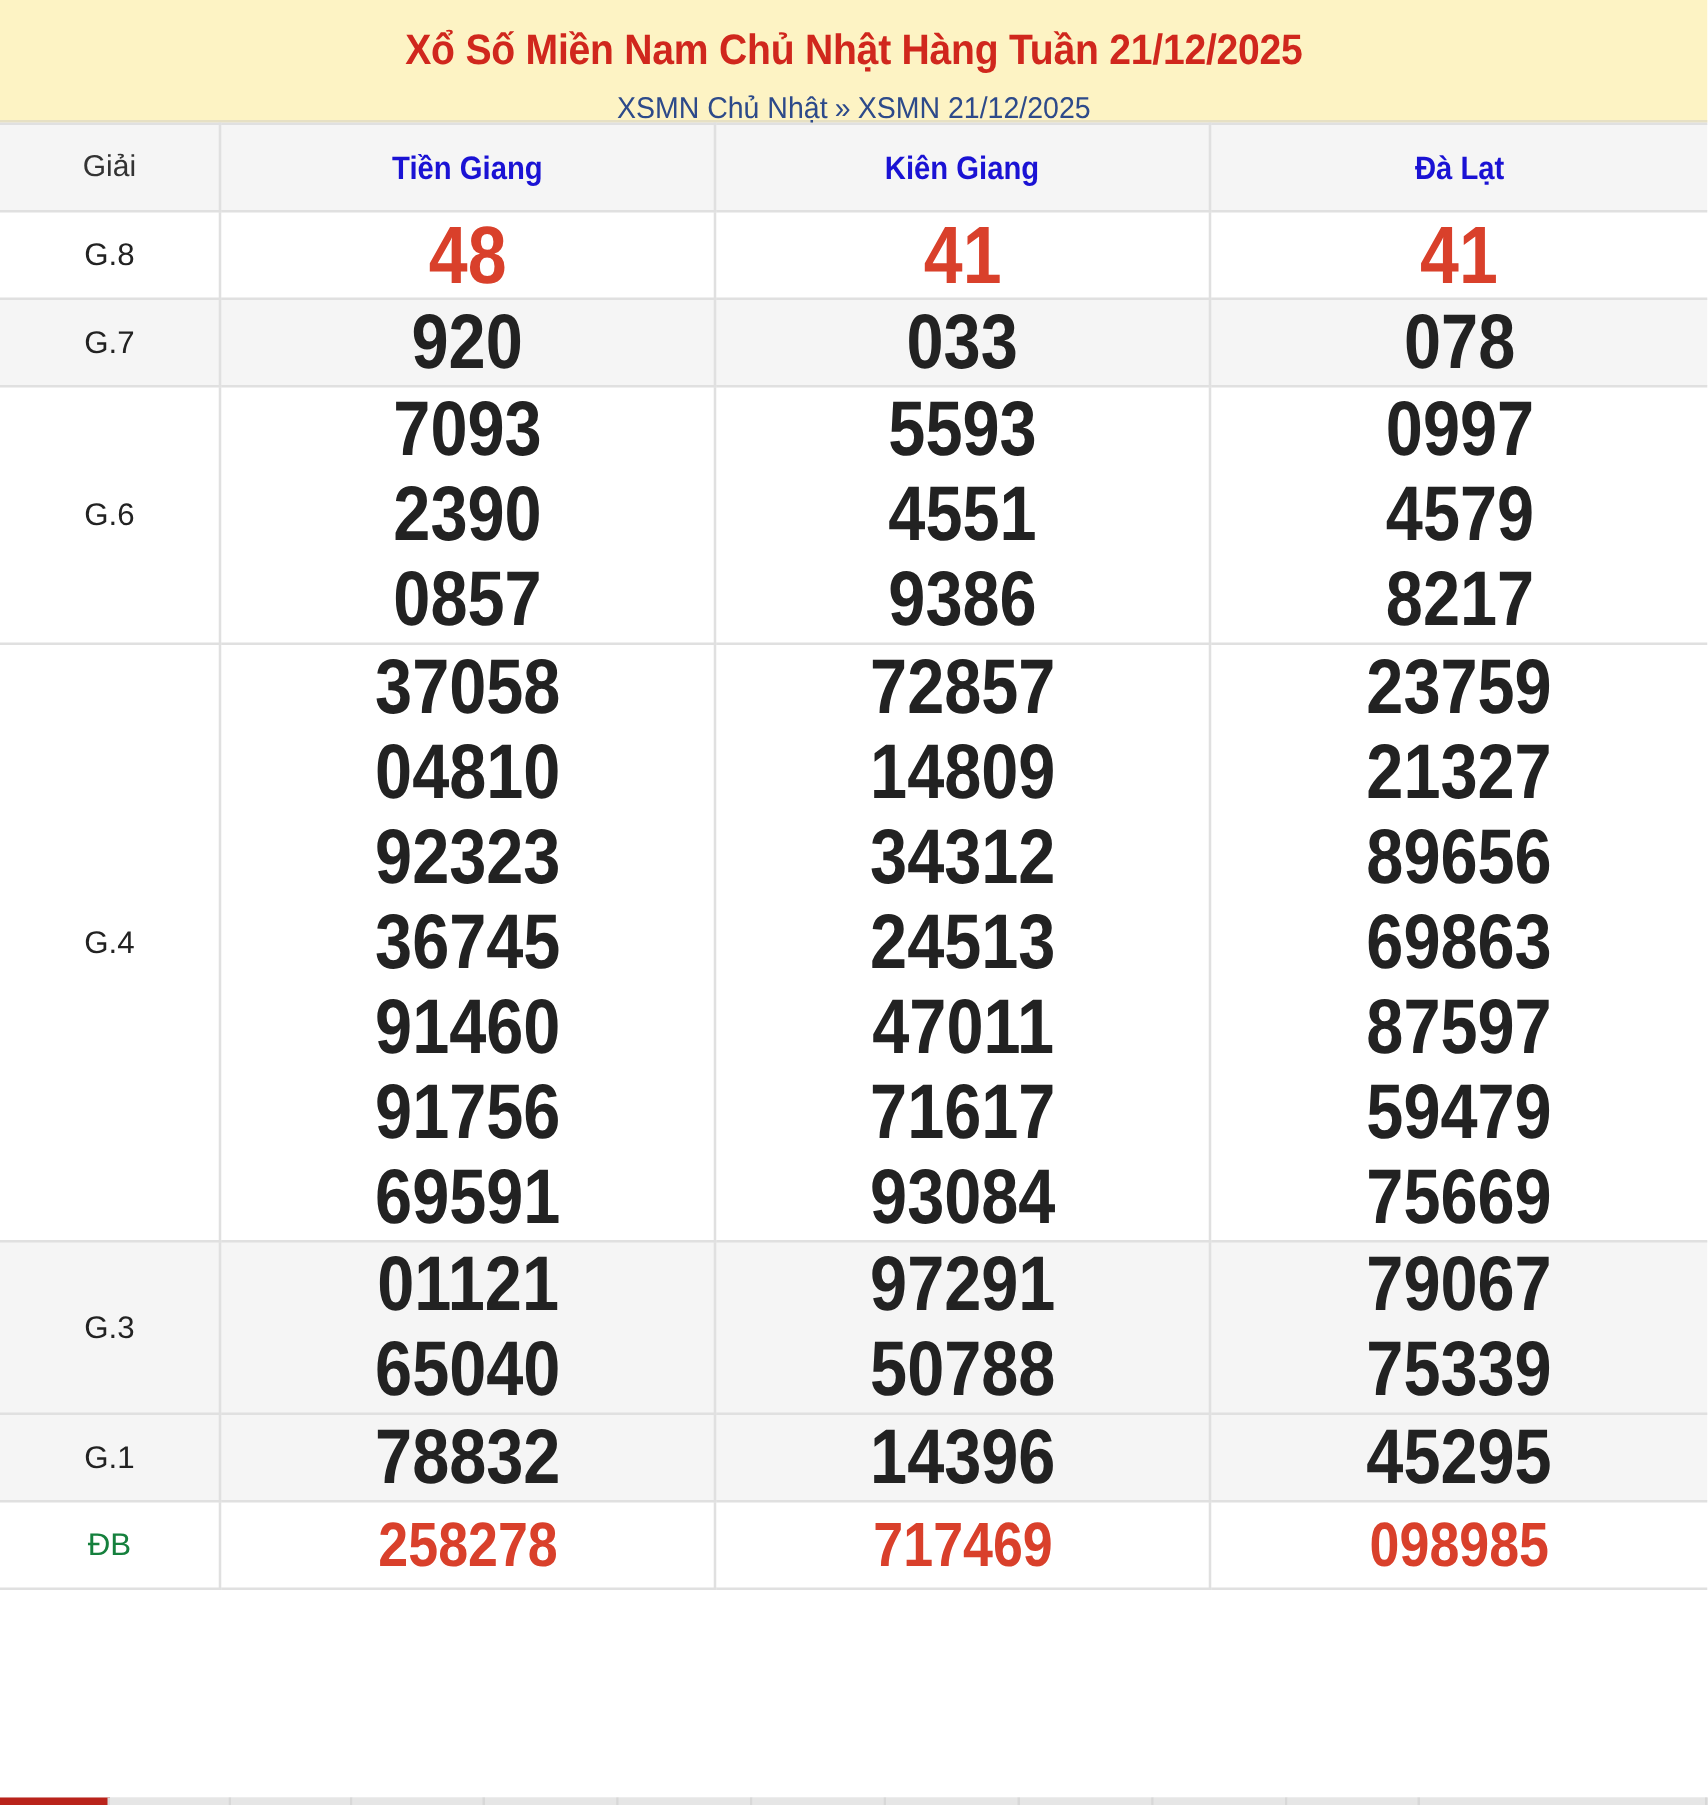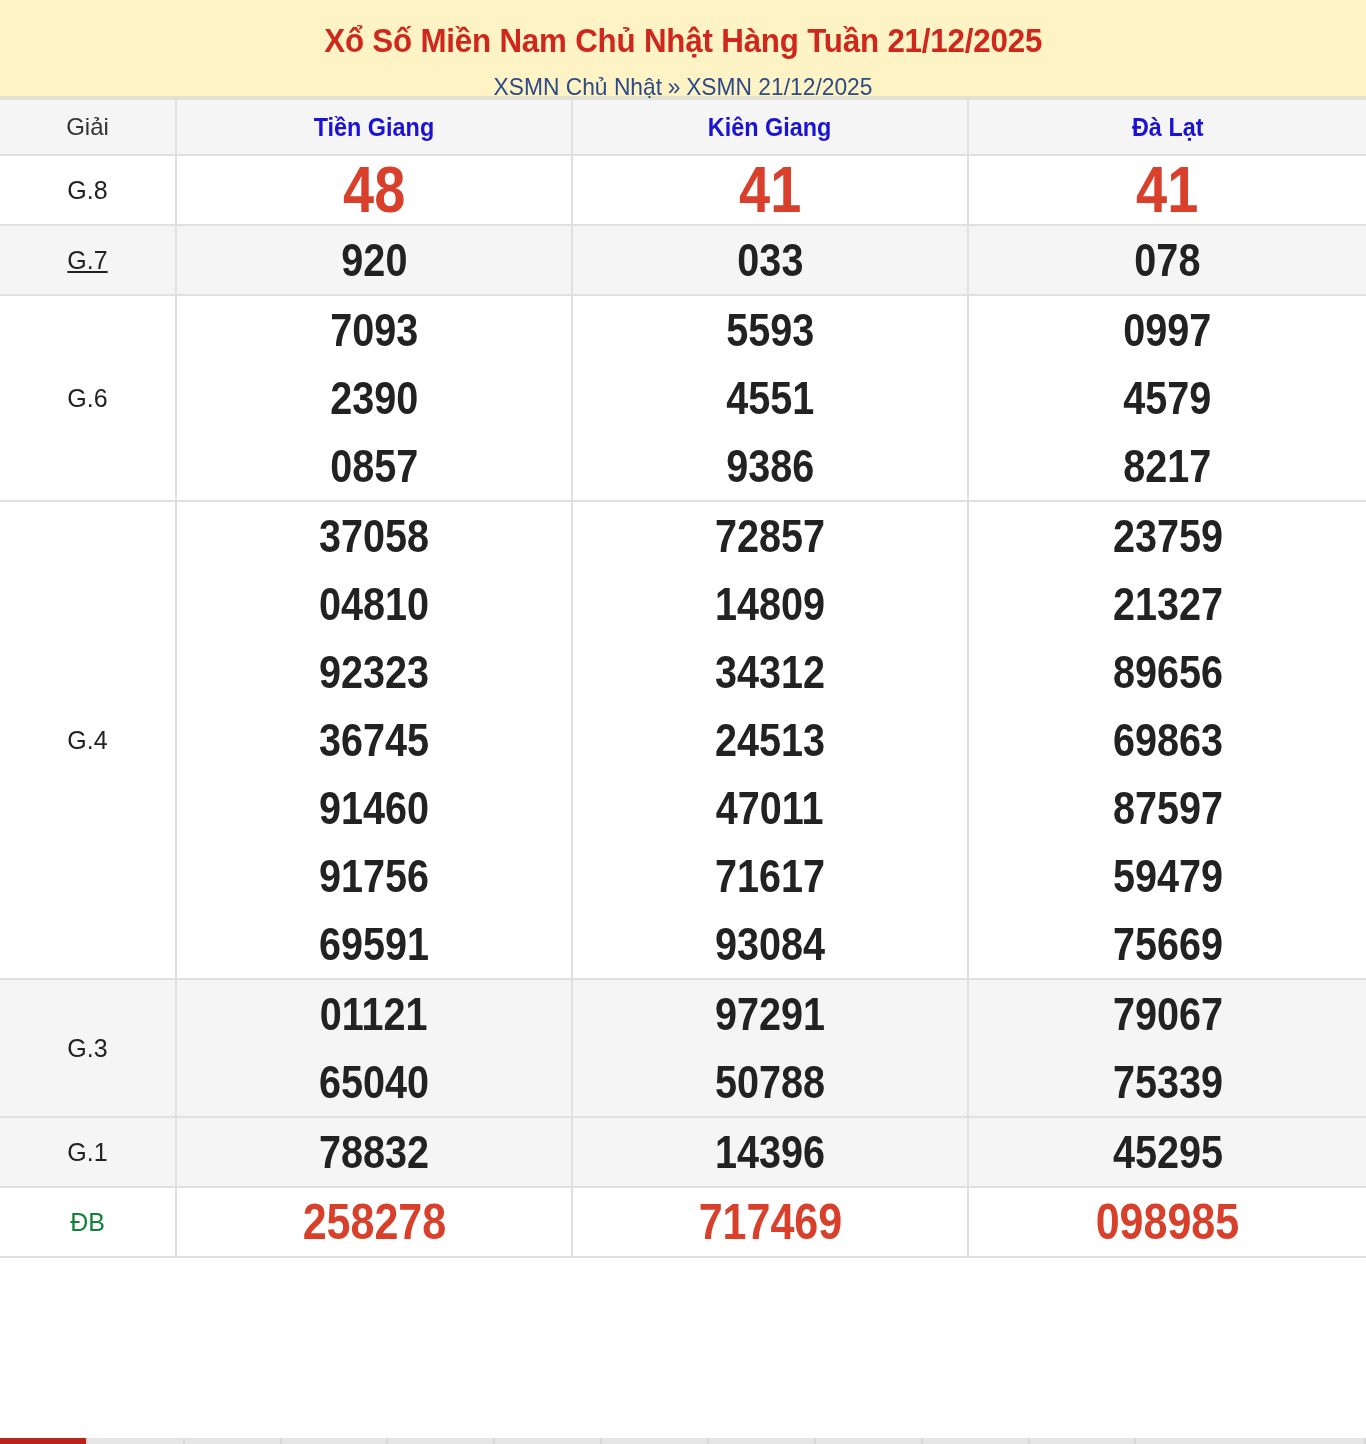--- a/index.html
+++ b/index.html
@@ -50,7 +50,7 @@
     table.kq tr > *:last-child { border-right: none; }
     table.kq tr.even { background: #f5f5f5; }
     table.kq tr.odd  { background: #ffffff; }
-    table.kq thead tr { background: #f5f5f5; height: 56px; }
+    table.kq thead tr { background: #f5f5f5; height: 70px; }
     table.kq thead th.giai {
       font-weight: normal; font-size: 24px; color: #333;
     }

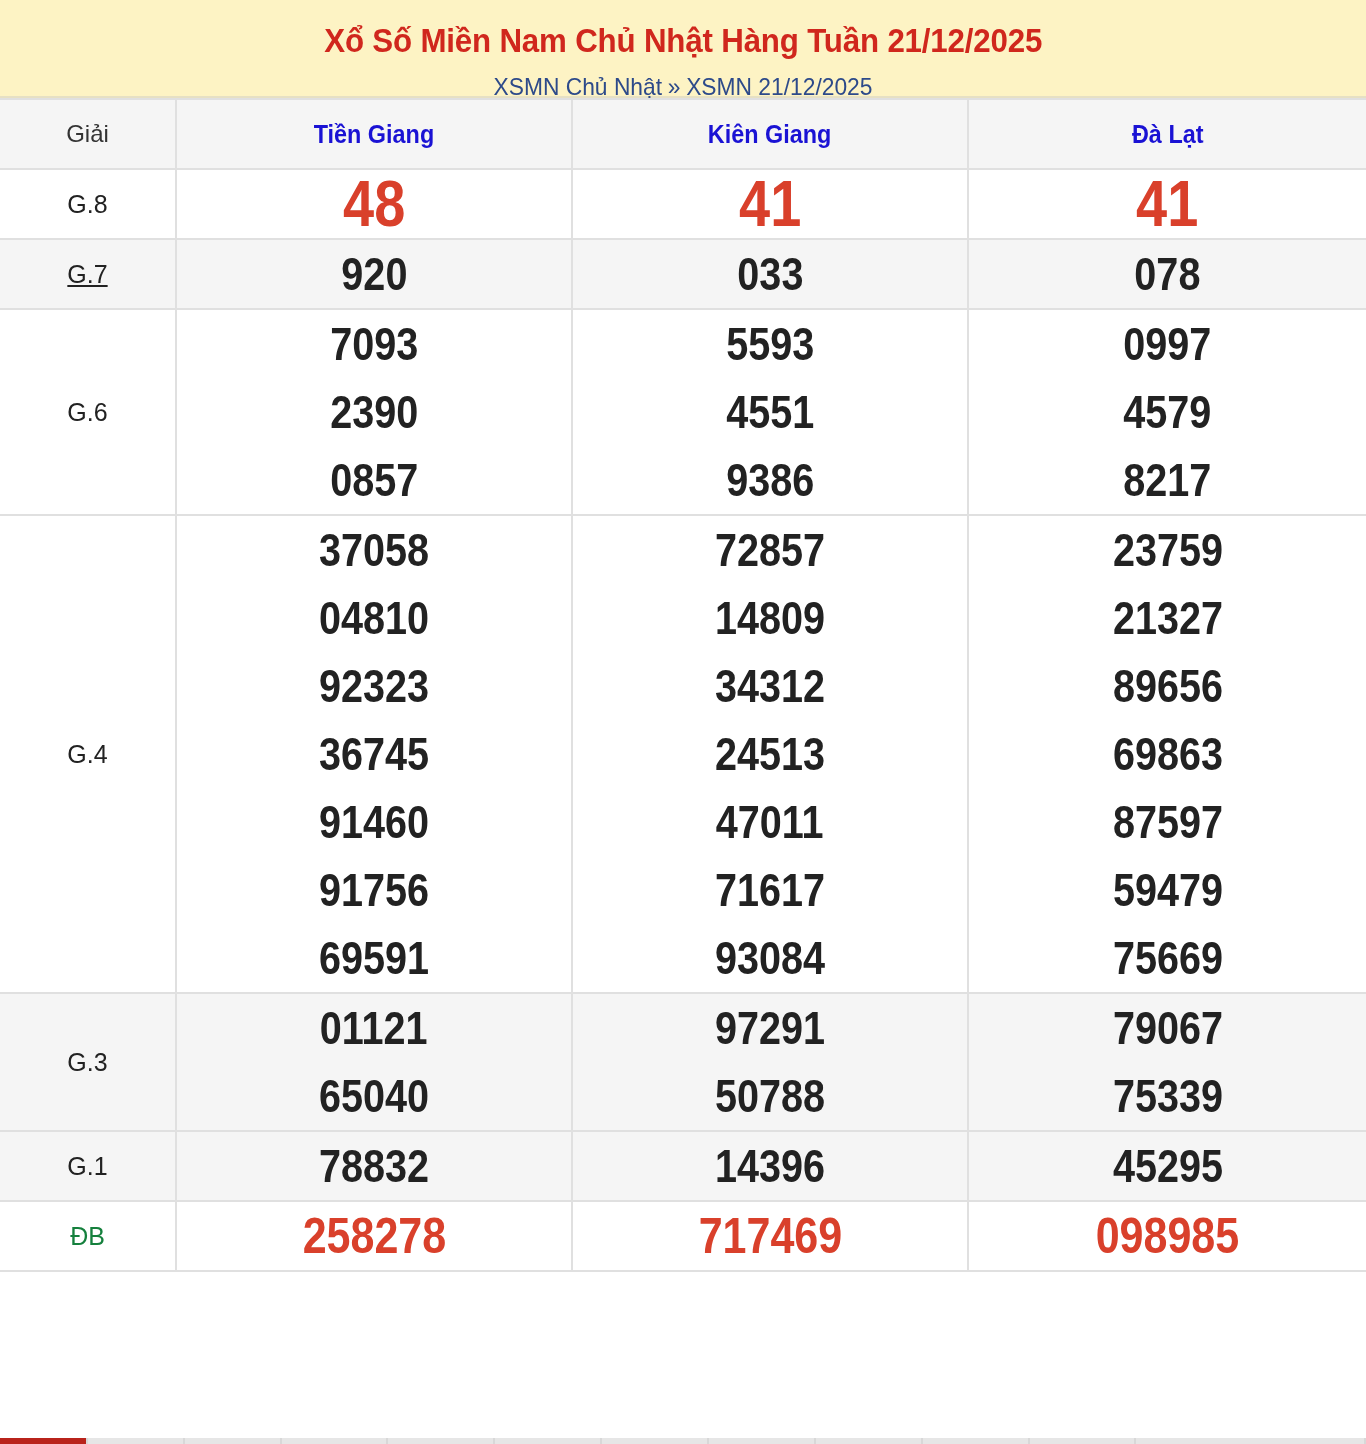--- a/index.html
+++ b/index.html
@@ -119,7 +119,7 @@
           <div class="num red"><span>41</span></div>
         </td>
       </tr>
-      <tr class="even" style="height: 70px; text-decoration: underline;">
+      <tr class="even" style="height: 70px;">
         <td class="label">G.7</td>
         <td>
           <div class="num"><span>920</span></div>

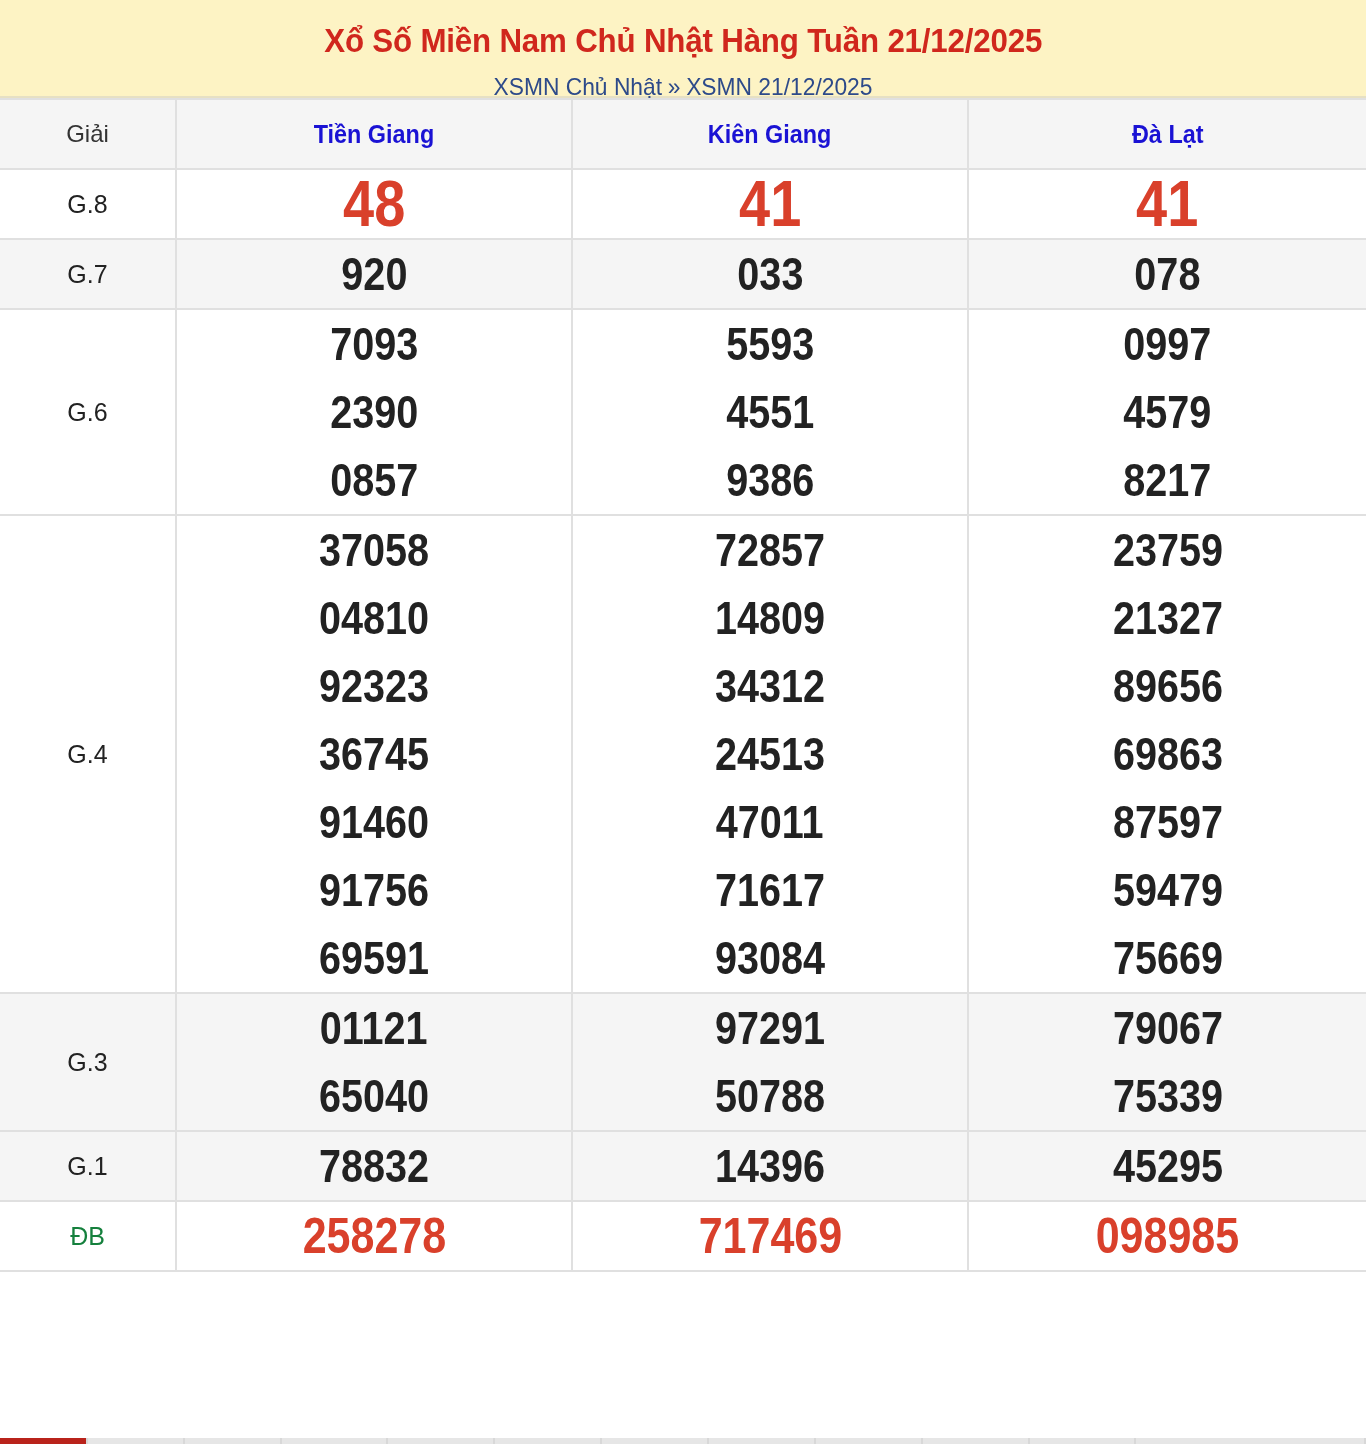--- a/index.html
+++ b/index.html
@@ -65,7 +65,7 @@
     .num {
       display: block;
       font-weight: bold;
-      font-size: 46px;
+      font-size: 62px;
       line-height: 68px;
       color: #222;
       letter-spacing: 0px;

